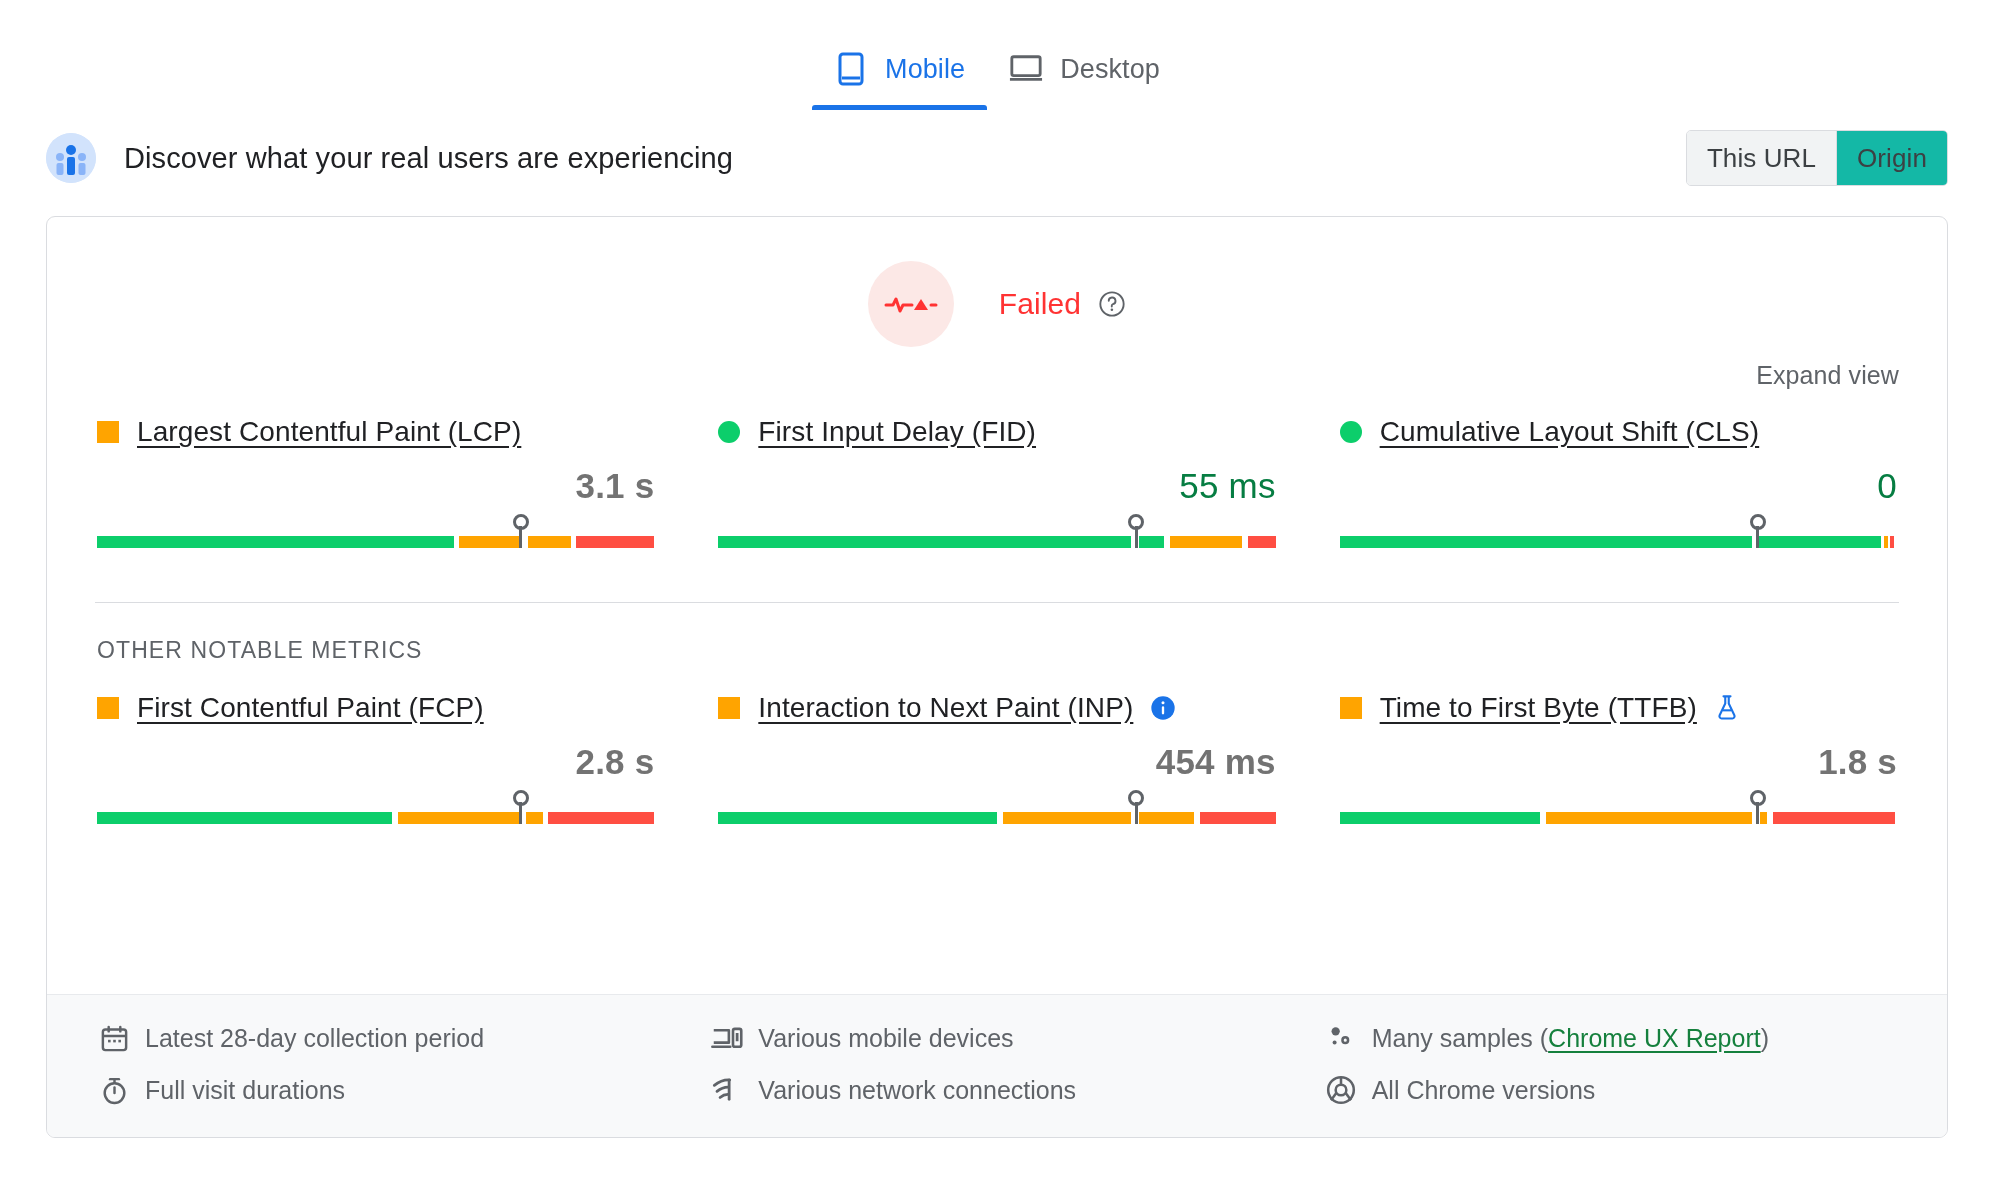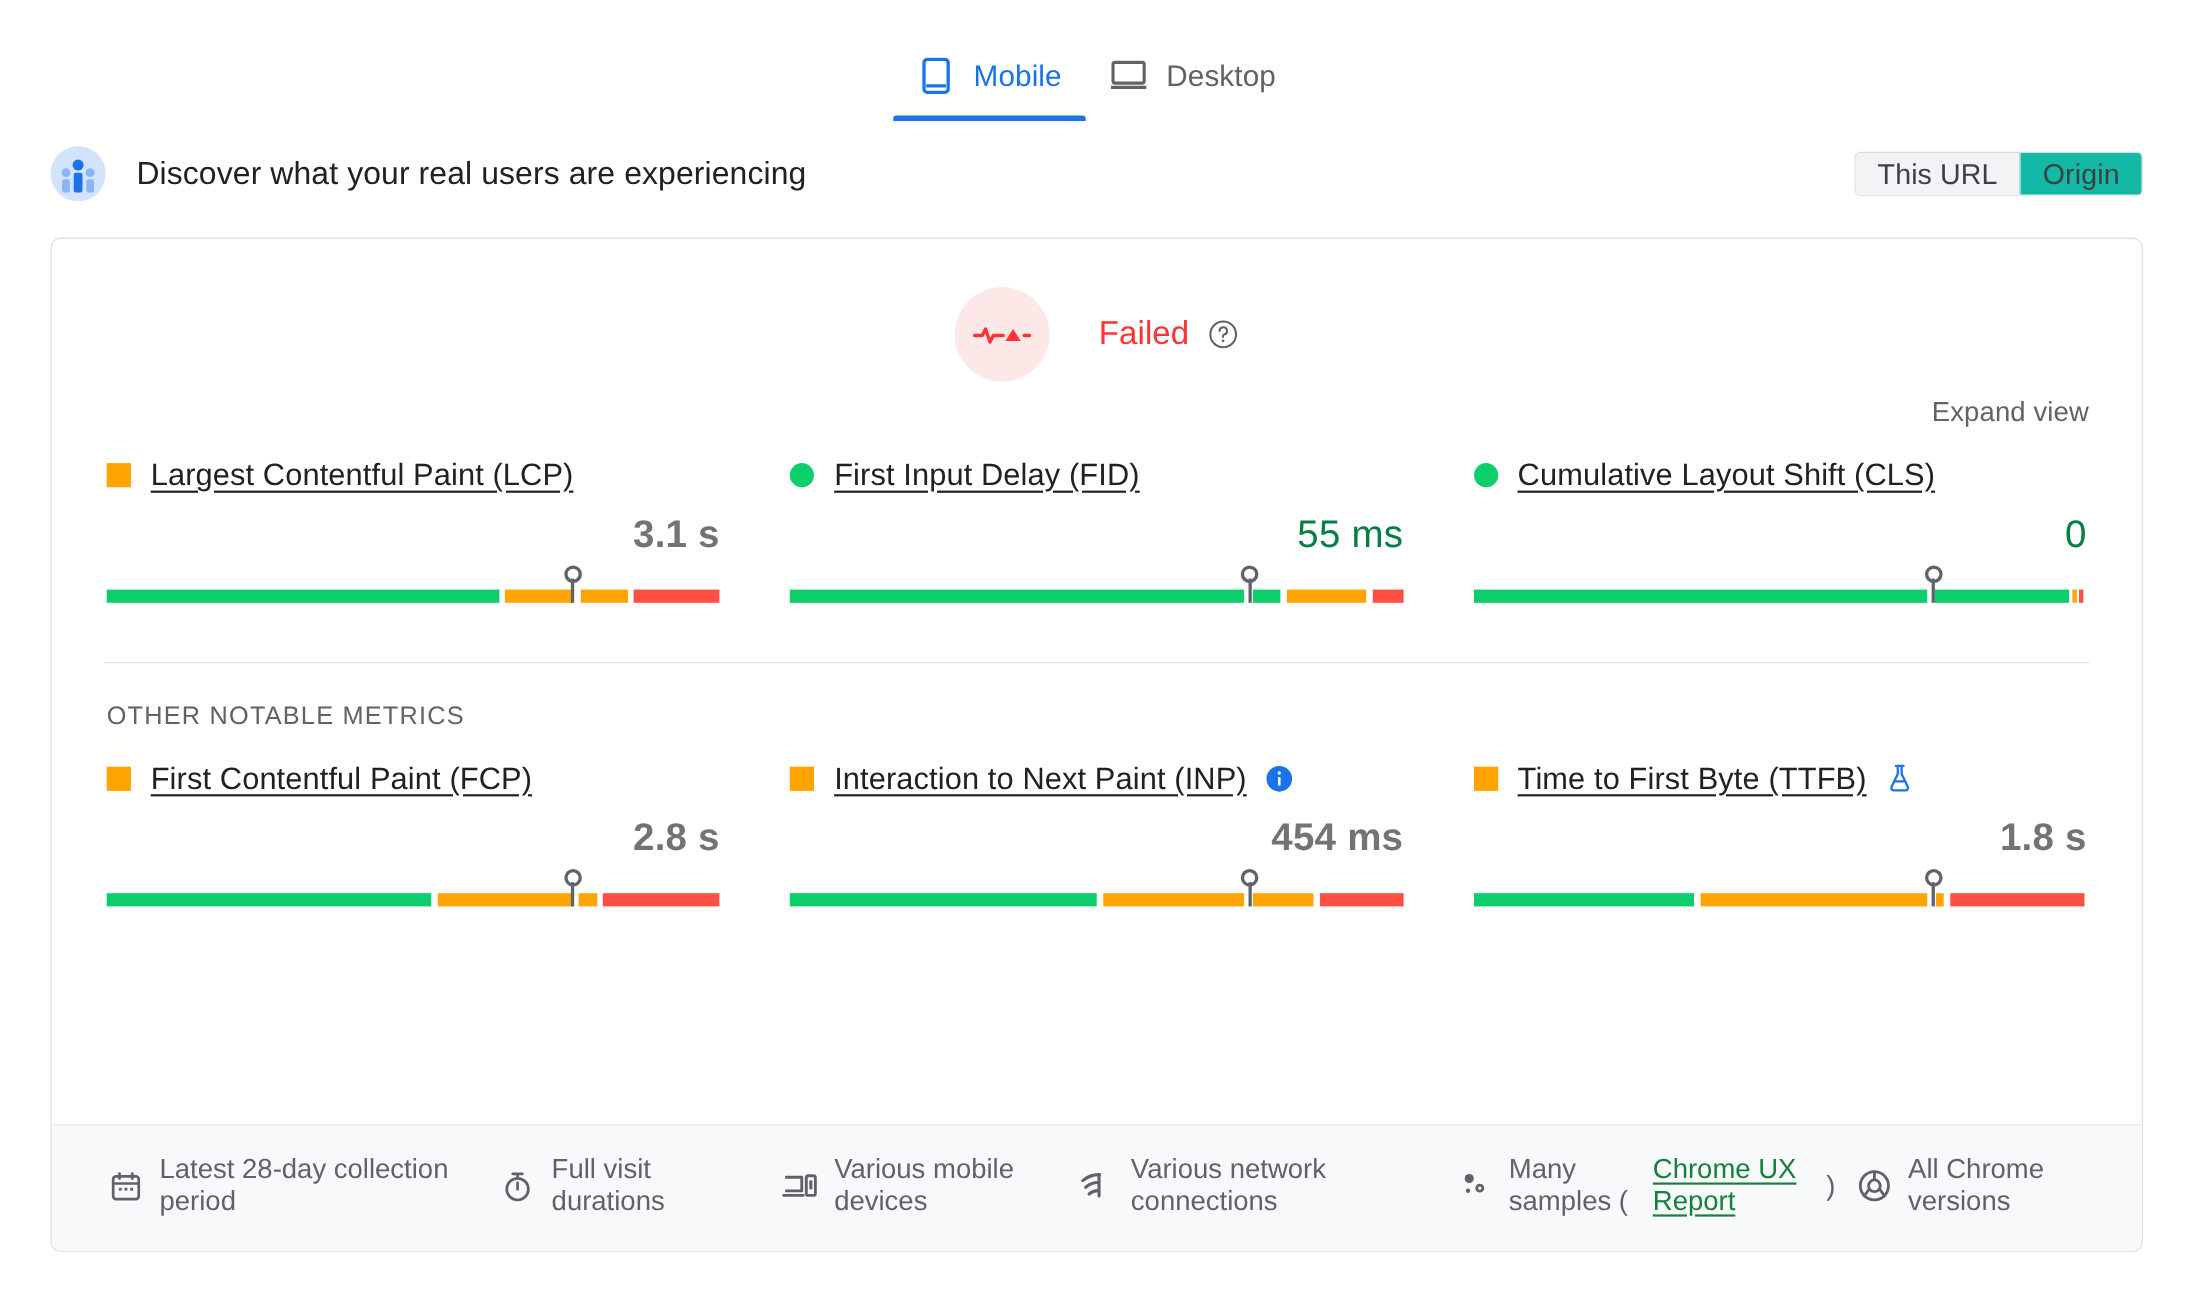--- a/index.html
+++ b/index.html
@@ -47,7 +47,7 @@
   }
   .scope-toggle {
     margin-left: auto; display: flex; border: 1px solid #dadce0; border-radius: 5px;
-    overflow: hidden; height: 40px;
+    overflow: hidden; height: 56px;
   }
   .scope-btn {
     display: flex; align-items: center; padding: 0 20px;

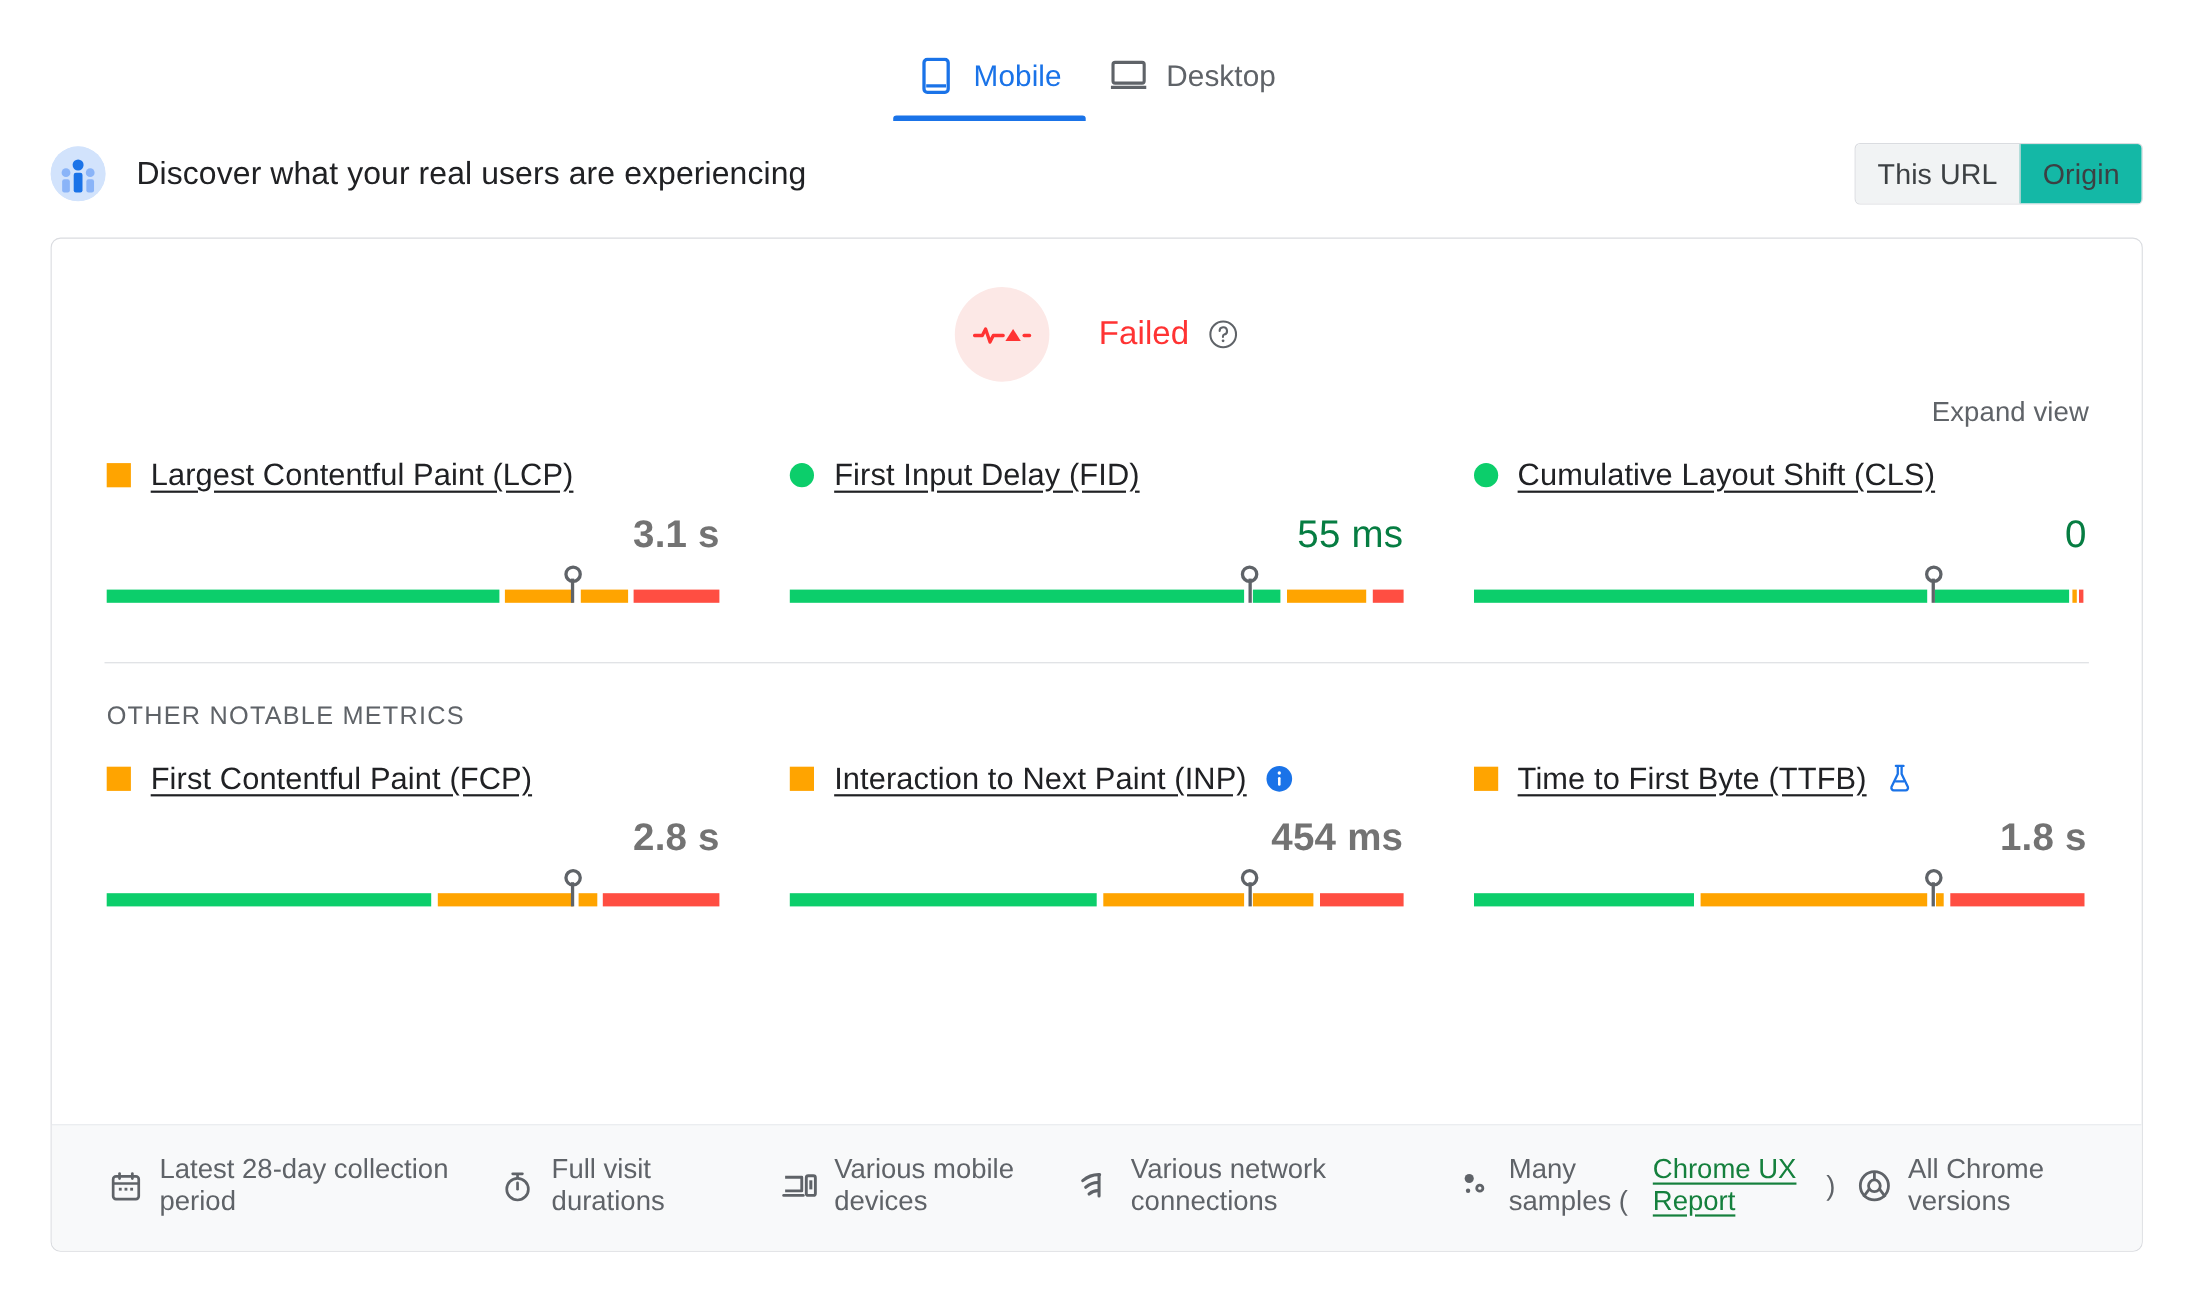--- a/index.html
+++ b/index.html
@@ -157,7 +157,7 @@
     padding: 26px 50px 30px 50px;
     display: grid; grid-template-columns: 1fr 1fr 1fr; column-gap: 40px;
   }
-  .footer-col { display: flex; gap: 18px; }
+  .footer-col { display: flex; flex-direction: column; gap: 18px; }
   .footer-item { display: flex; align-items: center; font-size: 25px; color: #5f6368; }
   .footer-icon { width: 34px; height: 34px; margin-right: 14px; display: flex; align-items: center; justify-content: center; flex: 0 0 auto; }
   .footer-link { text-decoration: underline; text-underline-offset: 4px; cursor: pointer; color: #15803d; }

